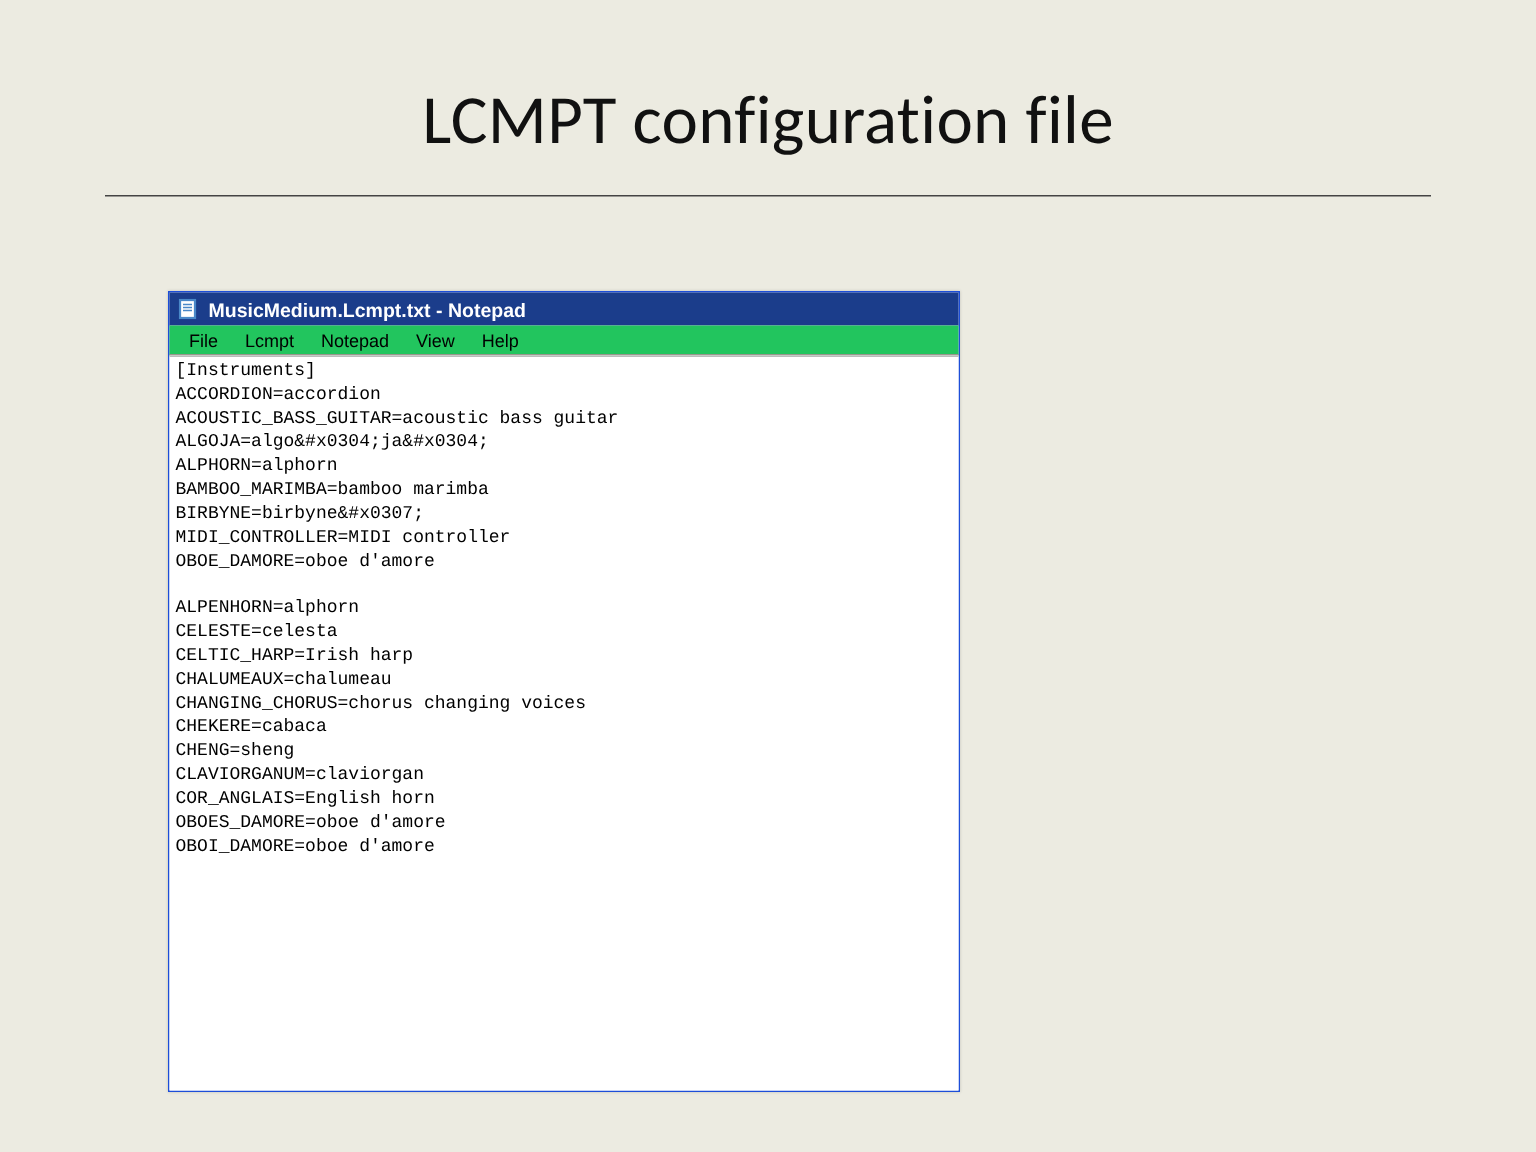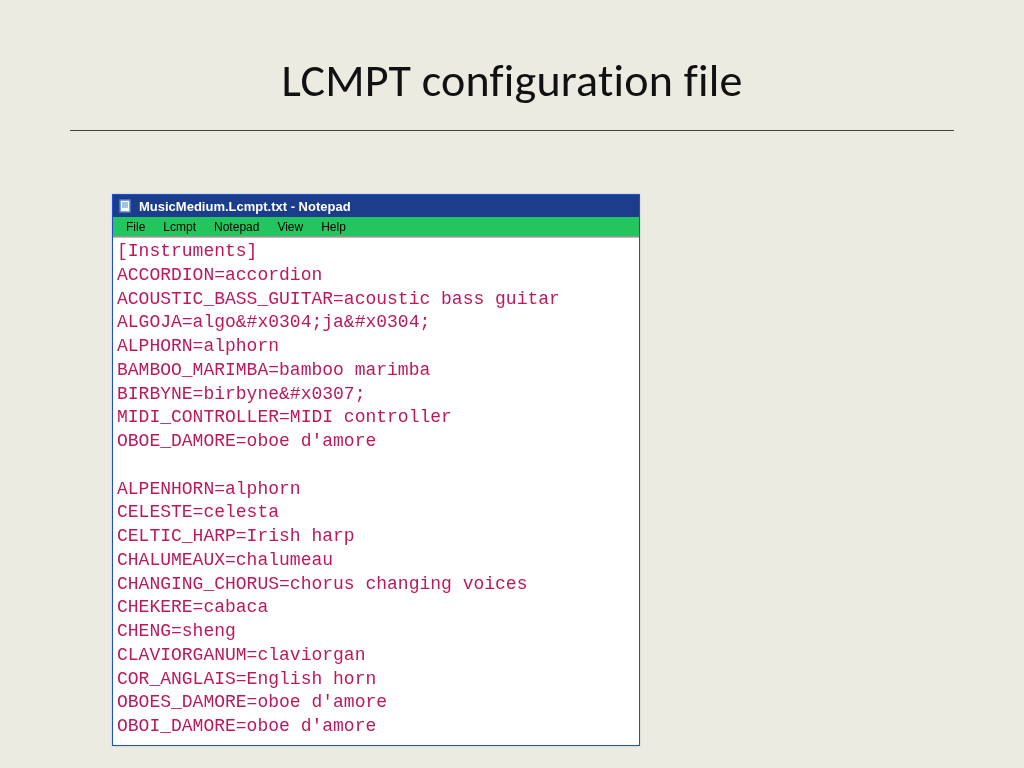--- a/index.html
+++ b/index.html
@@ -73,9 +73,9 @@
   .content-area {
     background: #fff;
     font-family: "Courier New", monospace;
-    font-size: 18px;
+    font-size: 12px;
     line-height: 1.32;
-    color: #be185d;
+    color: #000000;
     white-space: pre;
     padding: 2px 4px 6px 4px;
     min-height: 490px;

